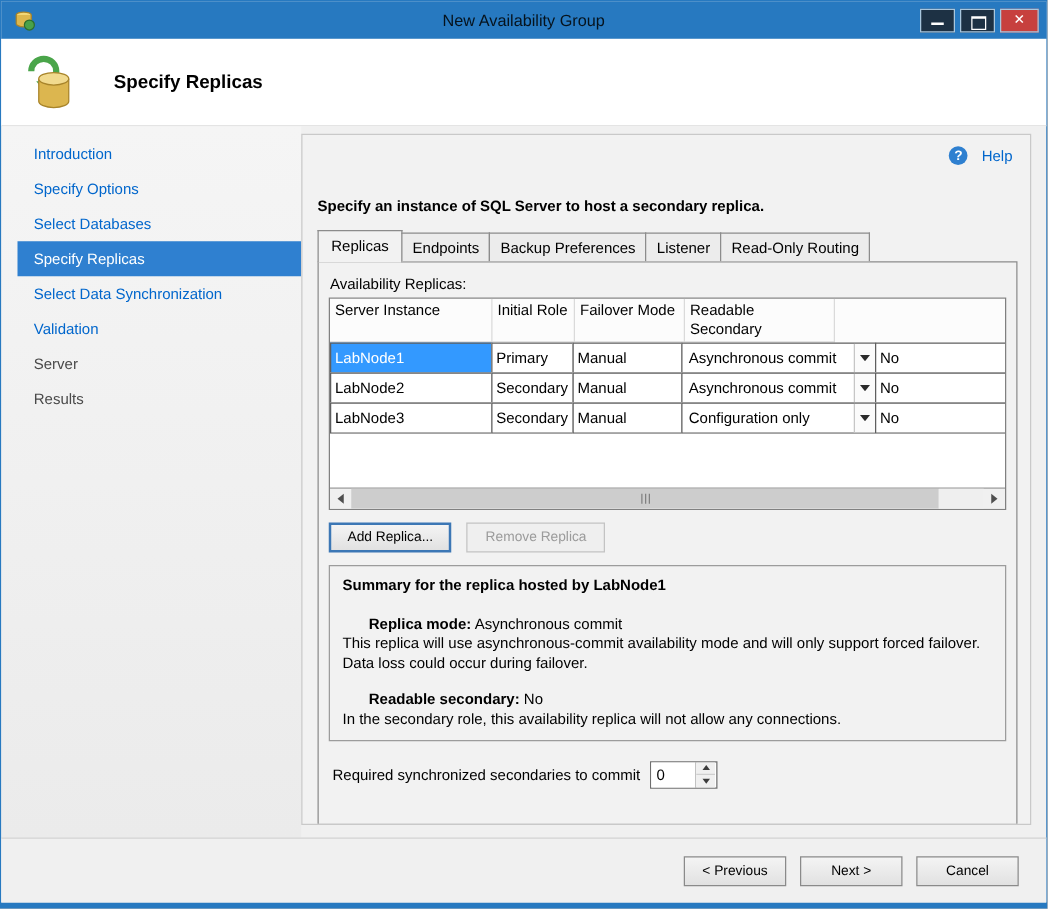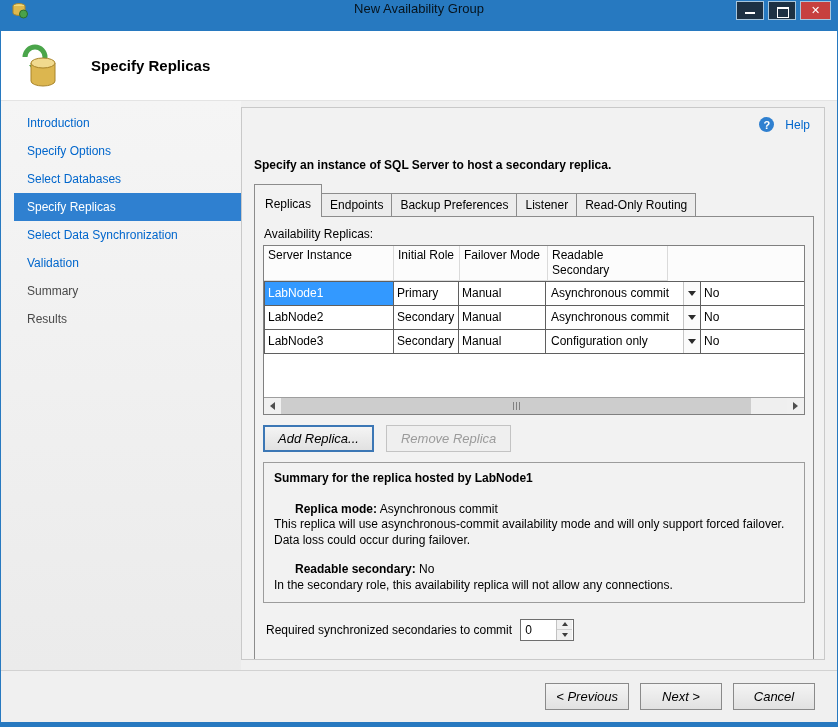--- a/index.html
+++ b/index.html
@@ -14,7 +14,7 @@
   }
 
   
-  .titlebar{ flex:0 0 30px; background:#2779c0; display:flex; align-items:flex-start; padding:0 6px; position:relative; }
+  .titlebar{ flex:0 0 30px; background:#2779c0; display:flex; align-items:center; padding:0 6px; position:relative; }
   .app-icon{ width:18px; height:18px; margin-left:3px; z-index:1; }
   .title-text{ position:absolute; left:0; right:0; text-align:center; font-size:13px; color:#06131d; }
   .win-controls{ margin-left:auto; display:flex; gap:4px; z-index:1; }

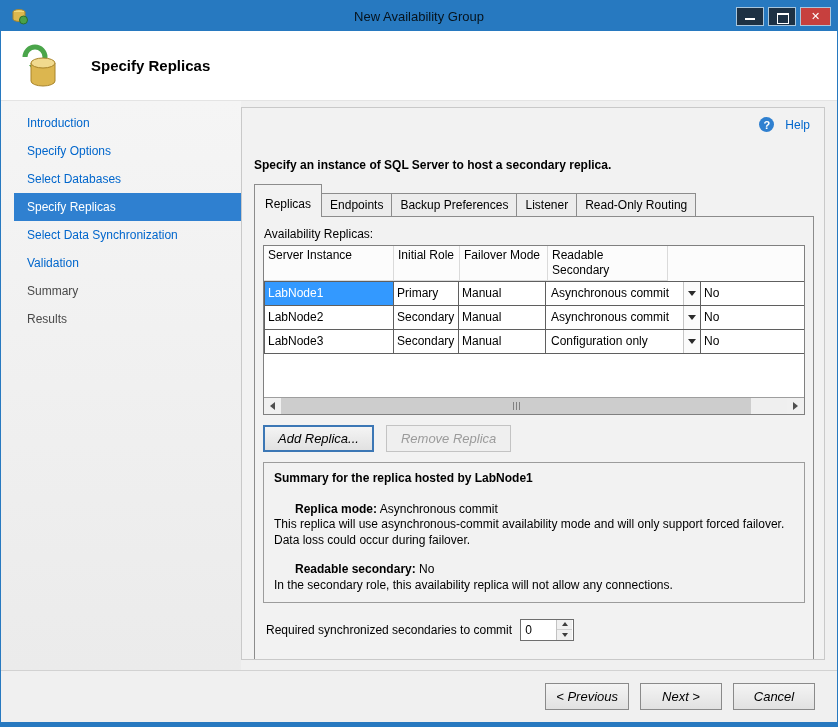--- a/index.html
+++ b/index.html
@@ -45,7 +45,7 @@
   
   .tabs{ display:flex; align-items:flex-end; margin-left:12px; position:relative; z-index:2; }
   .tab{ padding:4px 8px; border:1px solid #8c8c8c; border-bottom:none; background:#ececec; margin-right:-1px; cursor:pointer; white-space:nowrap; }
-  .tab.active{ background:#f2f2f2; padding:12px 10px 6px; margin-bottom:-1px; }
+  .tab.active{ background:#f2f2f2; padding:5px 10px 6px; margin-bottom:-1px; }
   .tabpage{ border:1px solid #8c8c8c; margin:0 10px 0 12px; background:#f2f2f2; padding:8px 8px 28px 8px; position:relative; z-index:1; }
   .replicas-label{ margin:2px 0 4px 1px; }
 

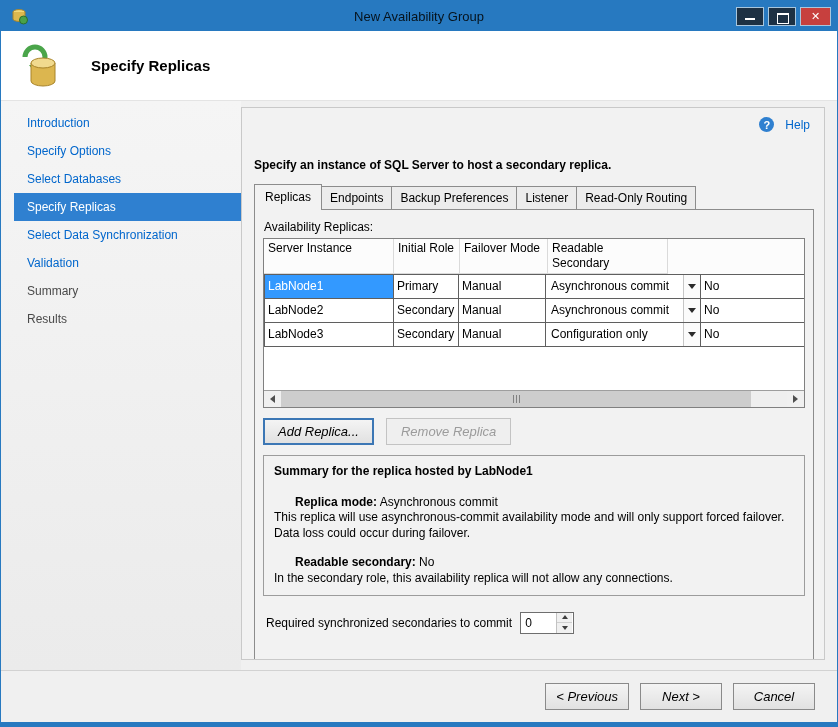--- a/index.html
+++ b/index.html
@@ -143,7 +143,7 @@
       <div class="nav-item selected">Specify Replicas</div>
       <div class="nav-item link">Select Data Synchronization</div>
       <div class="nav-item link">Validation</div>
-      <div class="nav-item disabled">Summary</div>
+      <div class="nav-item disabled">Server</div>
       <div class="nav-item disabled">Results</div>
     </div>
 

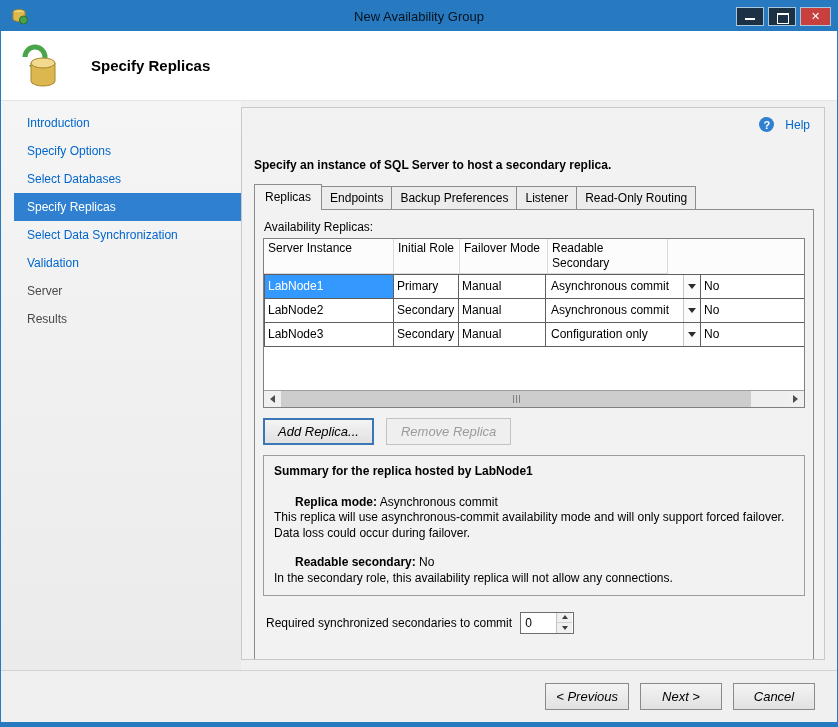--- a/index.html
+++ b/index.html
@@ -80,7 +80,7 @@
 
   
   .btnrow{ display:flex; gap:12px; margin:10px 0; }
-  .btn{ font-size:13px; padding:5px 14px; background:linear-gradient(#f4f4f4,#e1e1e1); border:1px solid #8a8a8a; cursor:pointer; color:#000;font-style:italic; }
+  .btn{ font-size:11px; padding:5px 14px; background:linear-gradient(#f4f4f4,#e1e1e1); border:1px solid #8a8a8a; cursor:pointer; color:#000; }
   .btn.focus{ border:2px solid #3c77b5; padding:4px 13px; }
   .btn.disabled{ color:#9b9b9b; background:#efefef; border-color:#c3c3c3; cursor:default; }
 

